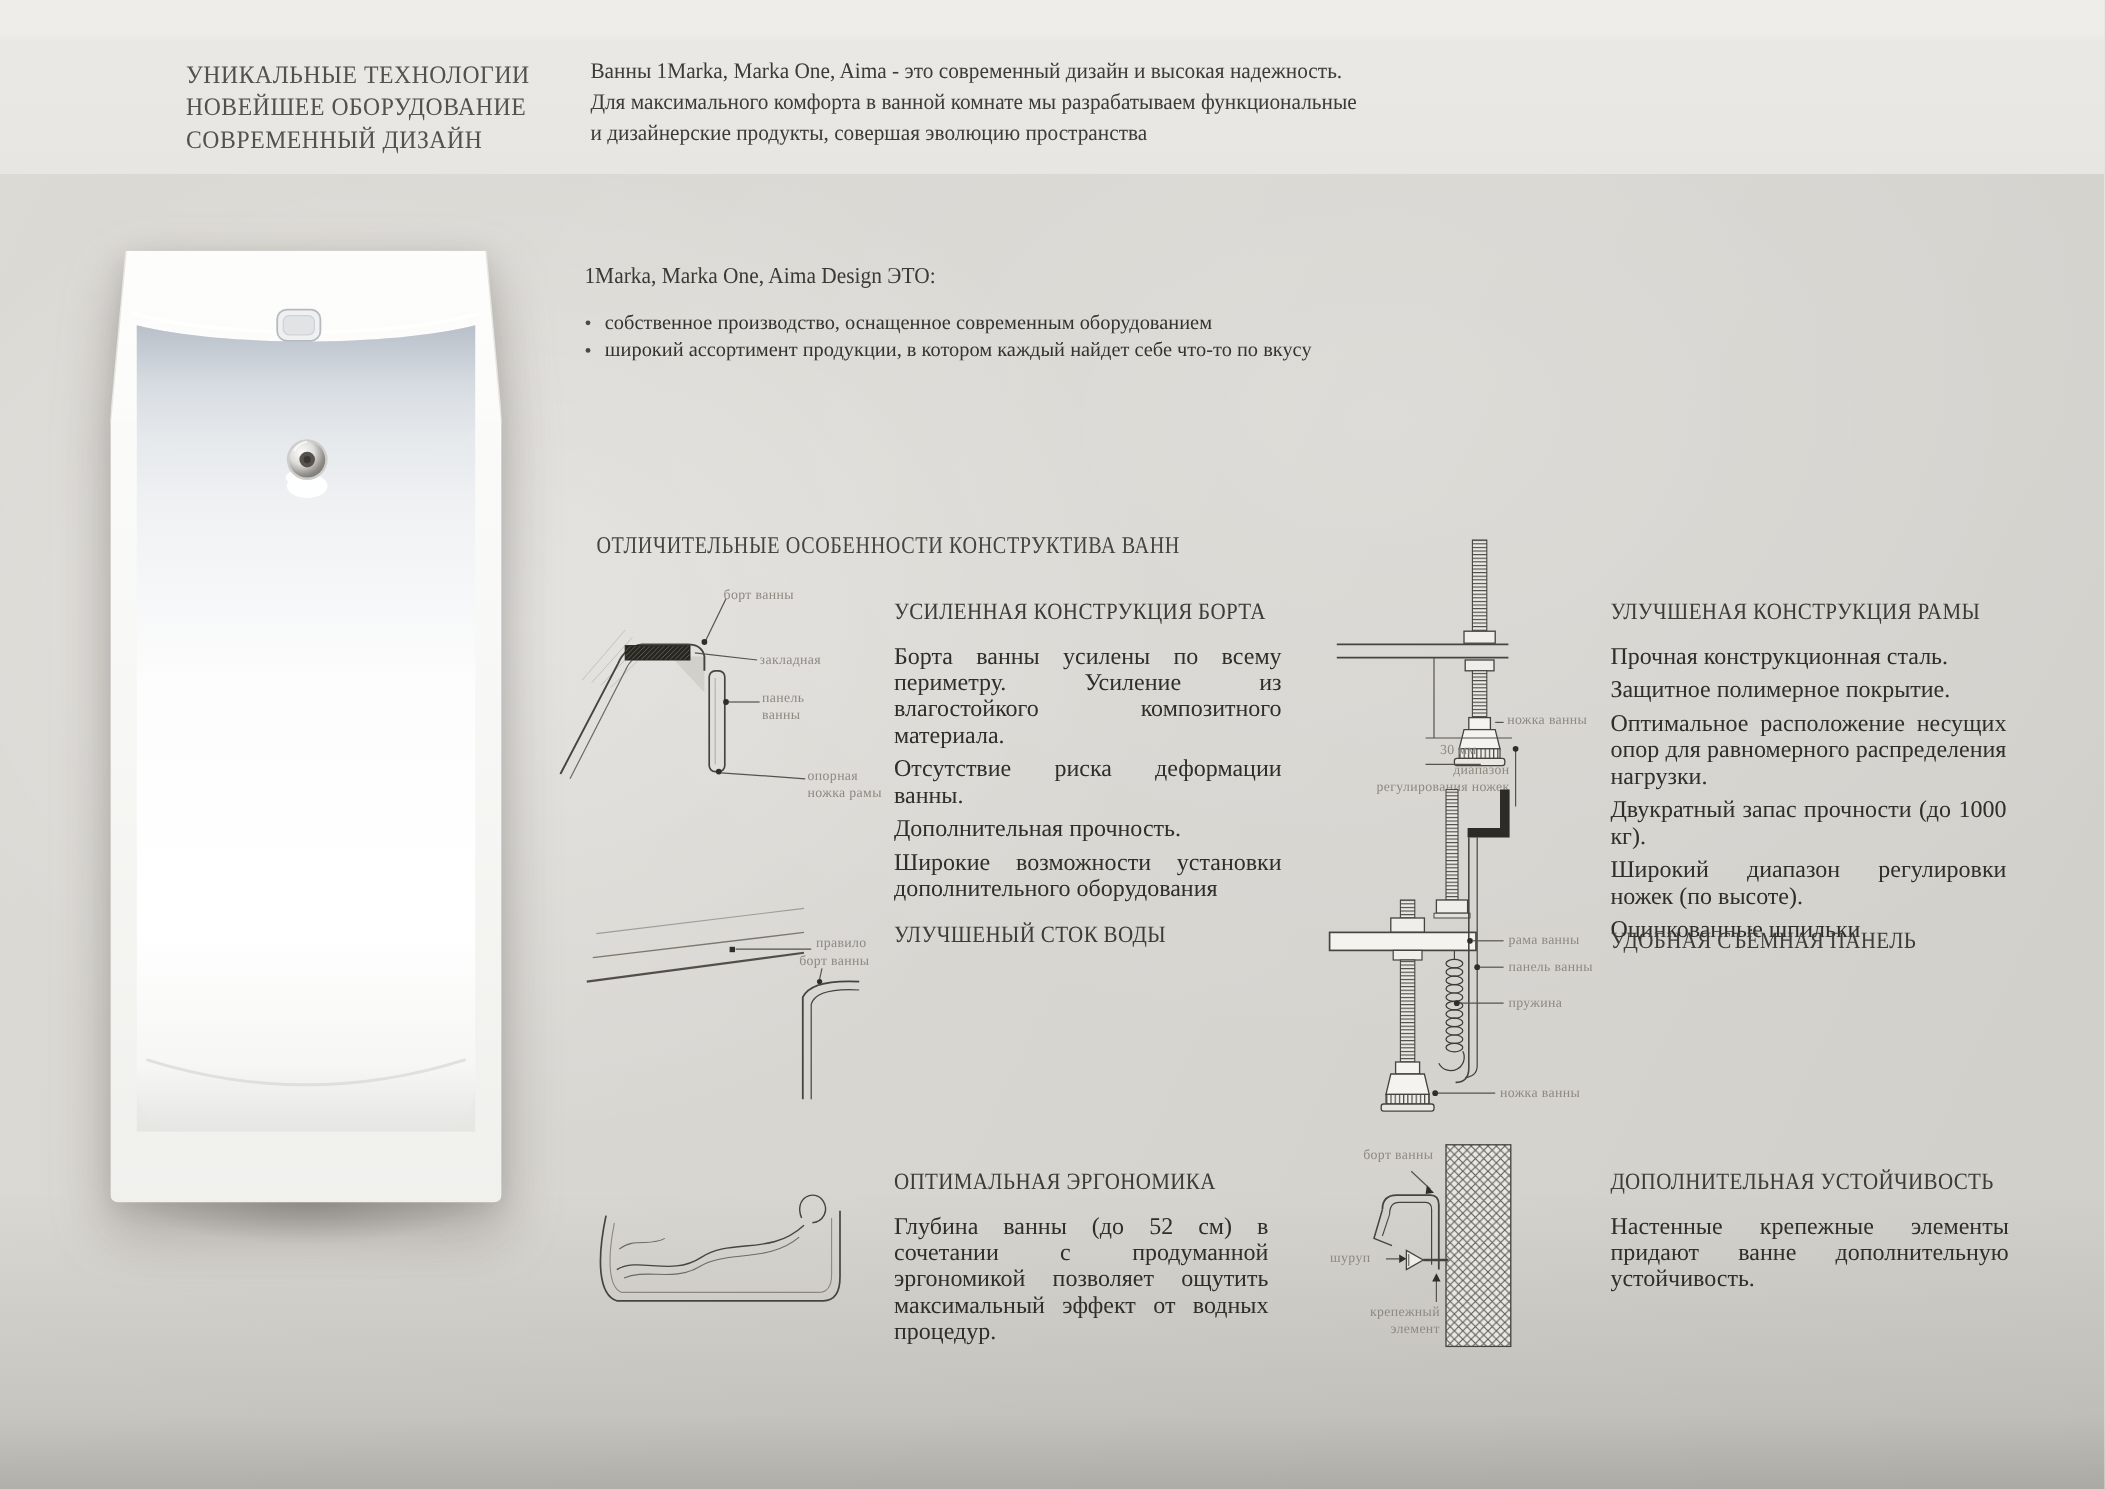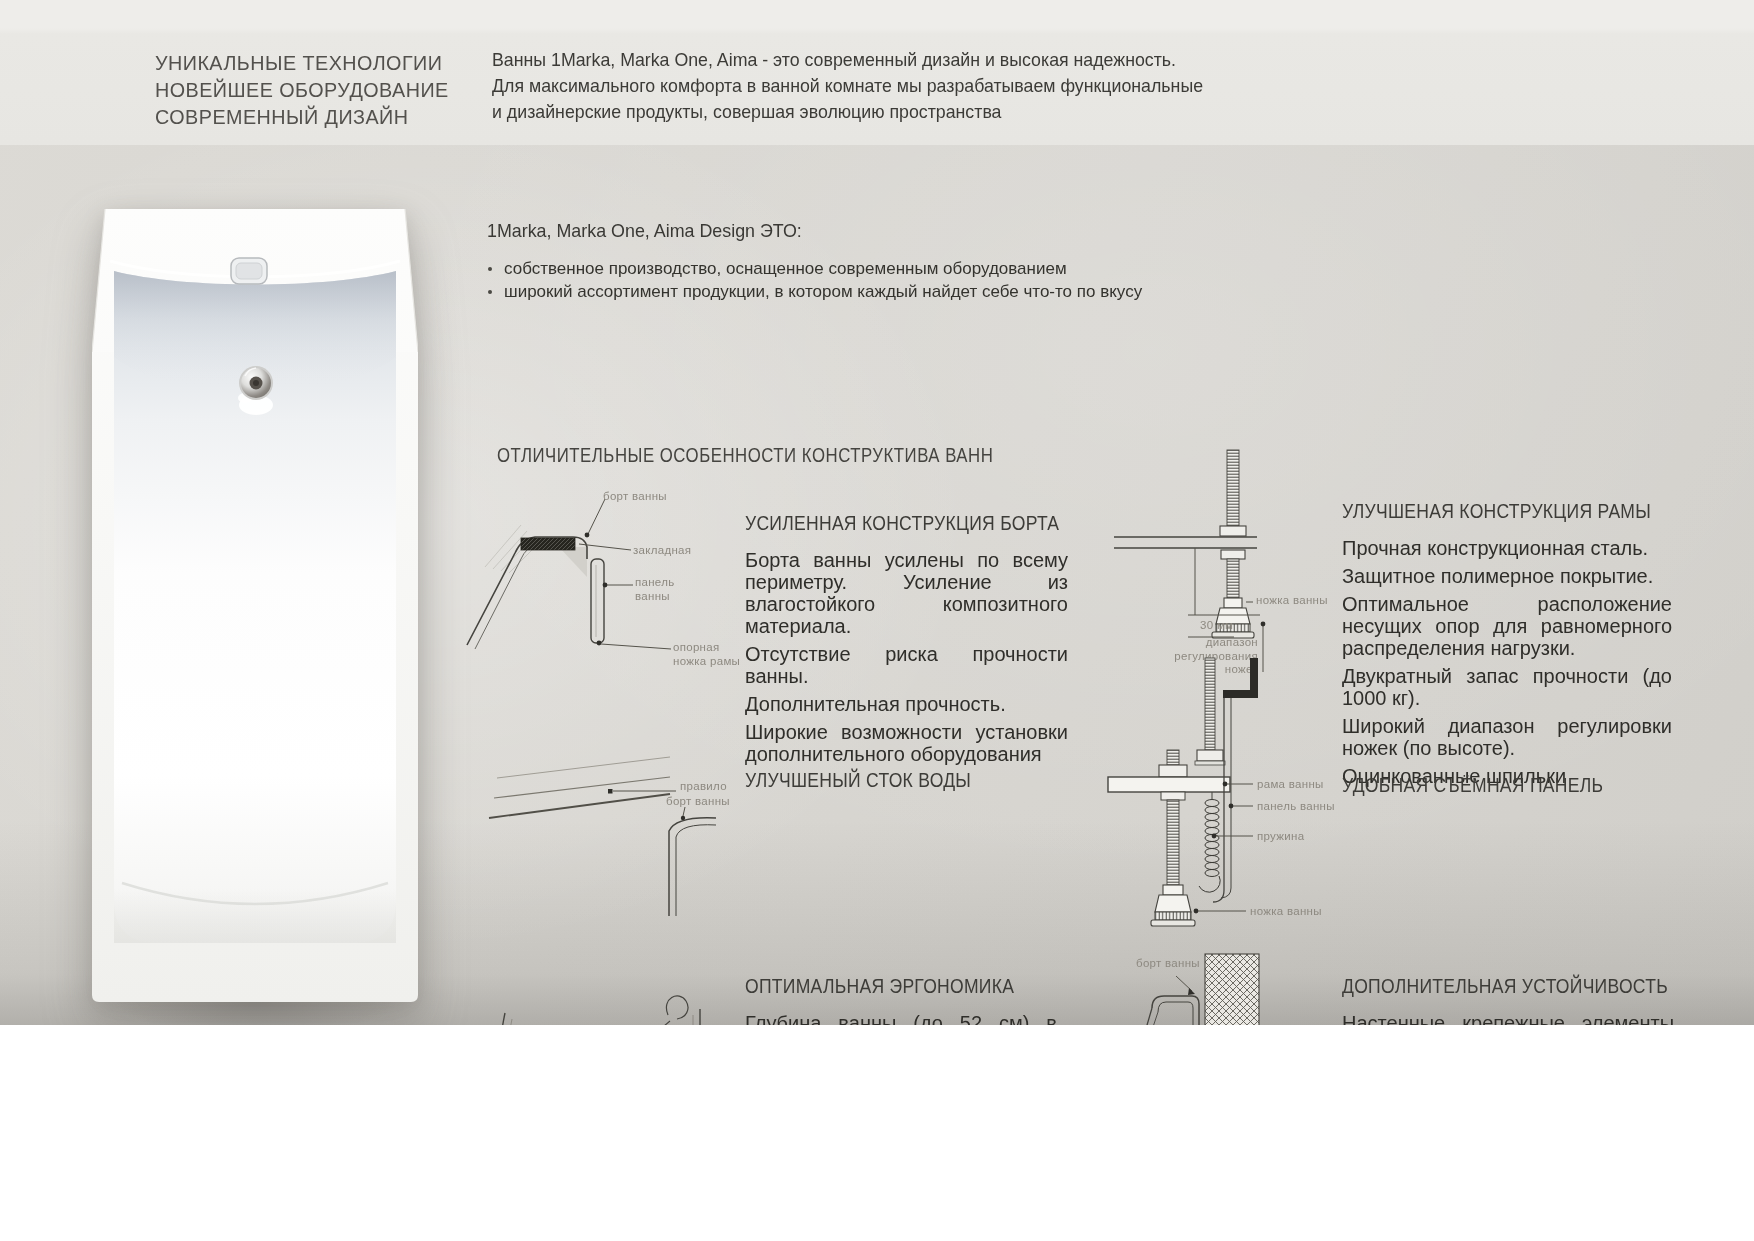--- a/index.html
+++ b/index.html
@@ -4,8 +4,8 @@
 <style>
   html,body { margin:0; padding:0; }
   .page {
-    position:relative; width:1754px; height:1025px; overflow:hidden;
-    font-family:Liberation Sans, sans-serif;
+    position:relative; width:1754px; height:1241px; overflow:hidden;
+    font-family:Liberation Serif, serif;
     background:
       radial-gradient(900px 700px at 420px 520px, rgba(255,255,255,0.30), rgba(255,255,255,0) 62%),
       radial-gradient(1300px 900px at 1150px 350px, rgba(255,255,255,0.16), rgba(255,255,255,0) 60%),

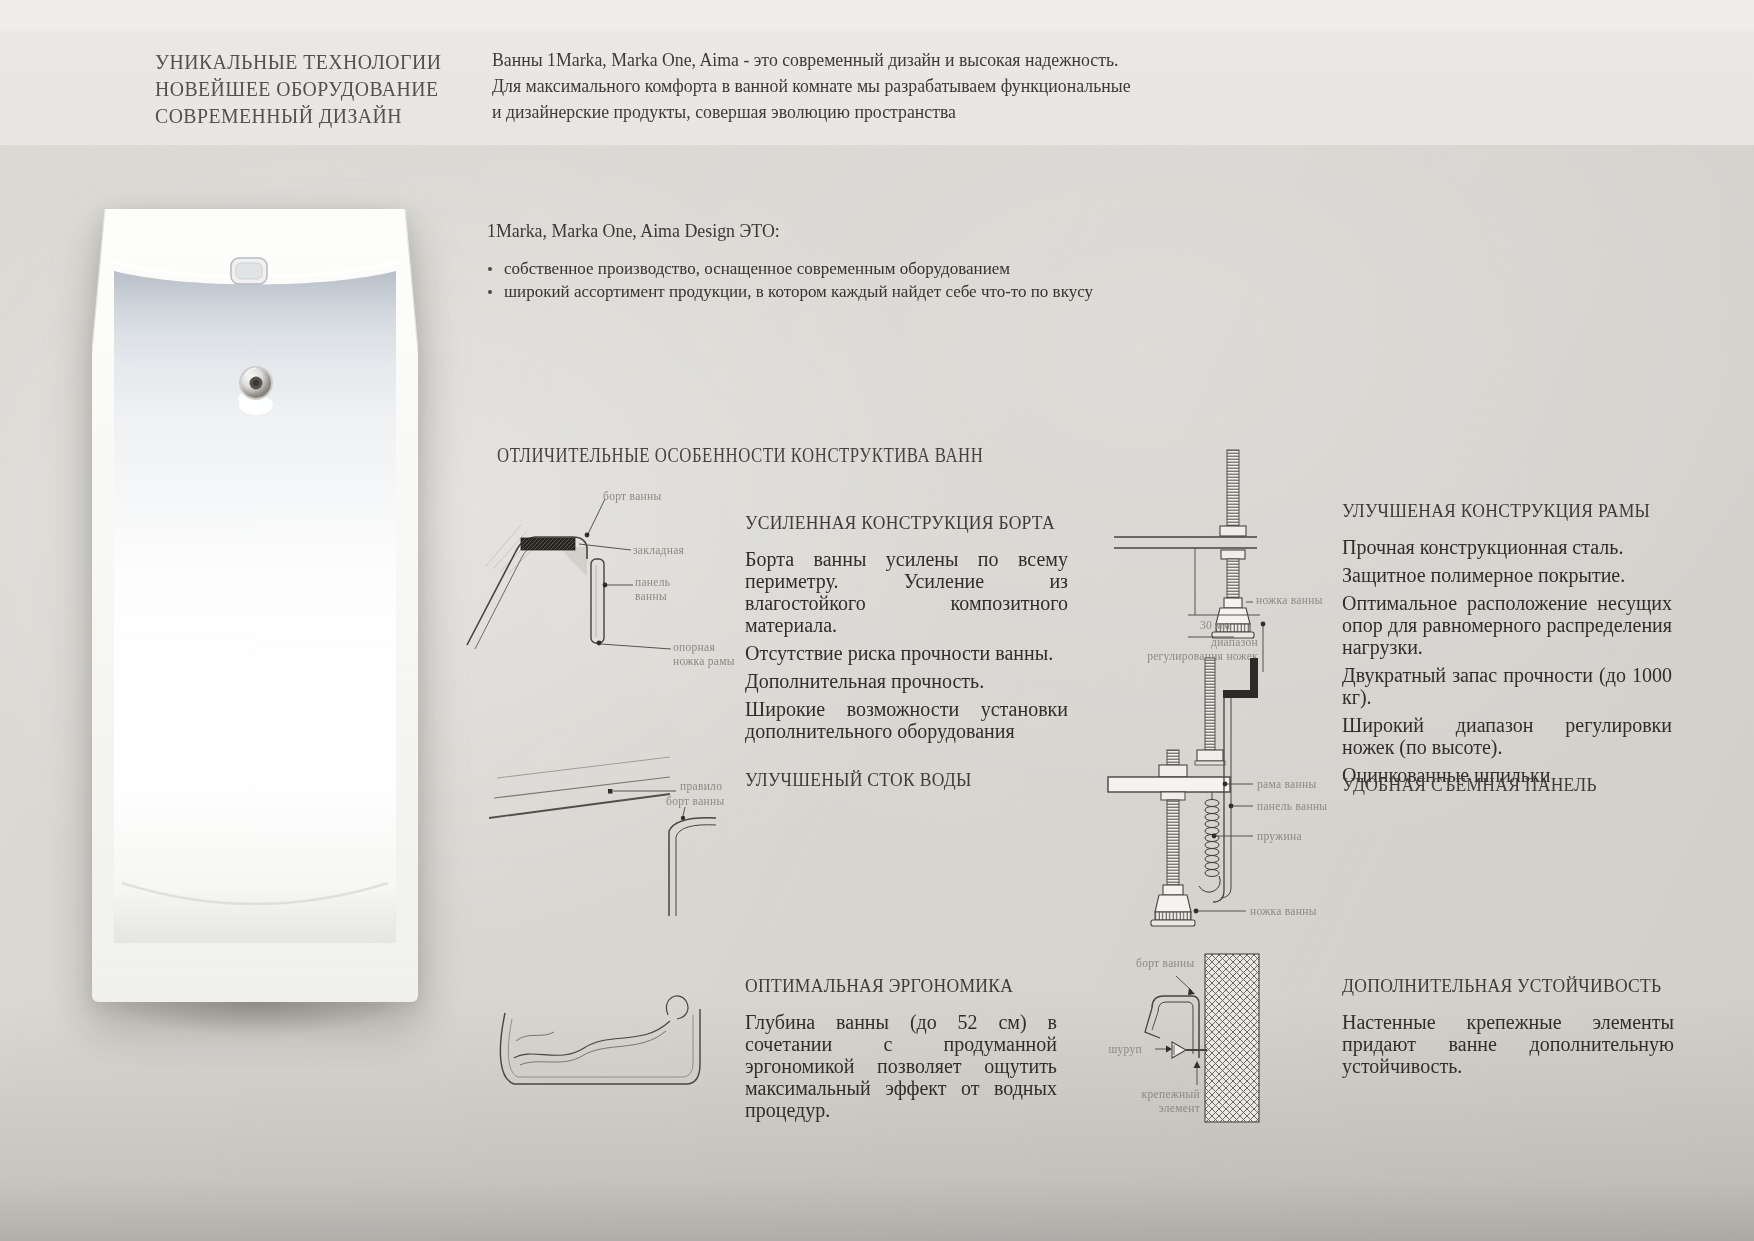--- a/index.html
+++ b/index.html
@@ -193,7 +193,7 @@
     <span class="dlabel" style="left:218px; top:156px; width:70px;">опорная ножка рамы</span>
   </div>
 
-  <div class="feat" style="left:745px; top:500px; width:323px;margin-top:12px;">
+  <div class="feat" style="left:745px; top:500px; width:323px;">
     <h3 class="feat-title">УСИЛЕННАЯ КОНСТРУКЦИЯ БОРТА</h3>
     <p>Борта ванны усилены по всему периметру. Усиление из влагостойкого композитного материала.</p>
     <p>Отсутствие риска прочности ванны.</p>

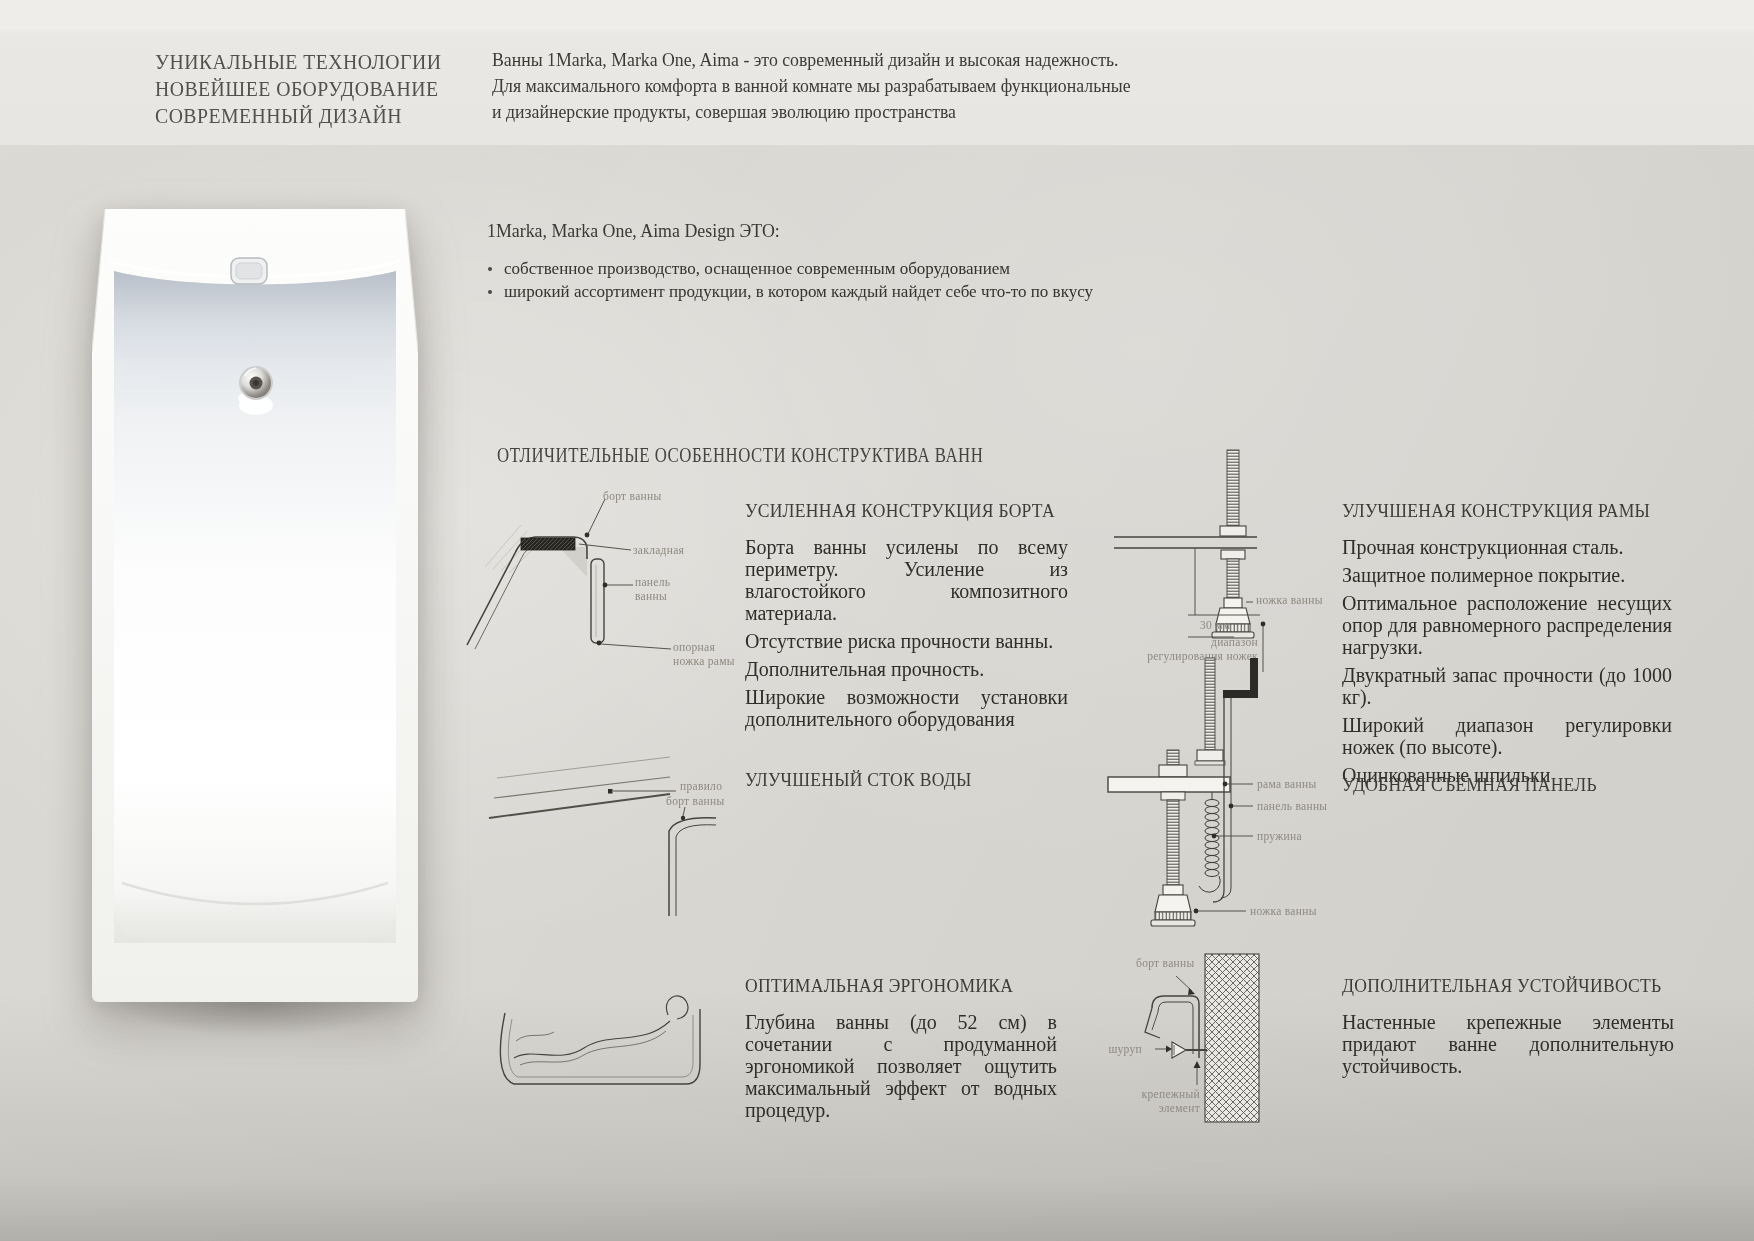--- a/index.html
+++ b/index.html
@@ -196,7 +196,7 @@
   <div class="feat" style="left:745px; top:500px; width:323px;">
     <h3 class="feat-title">УСИЛЕННАЯ КОНСТРУКЦИЯ БОРТА</h3>
     <p>Борта ванны усилены по всему периметру. Усиление из влагостойкого композитного материала.</p>
-    <p>Отсутствие риска прочности ванны.</p>
+    <p>Отсутствие риска деформации ванны.</p>
     <p>Дополнительная прочность.</p>
     <p>Широкие возможности установки дополнительного оборудования</p>
   </div>

